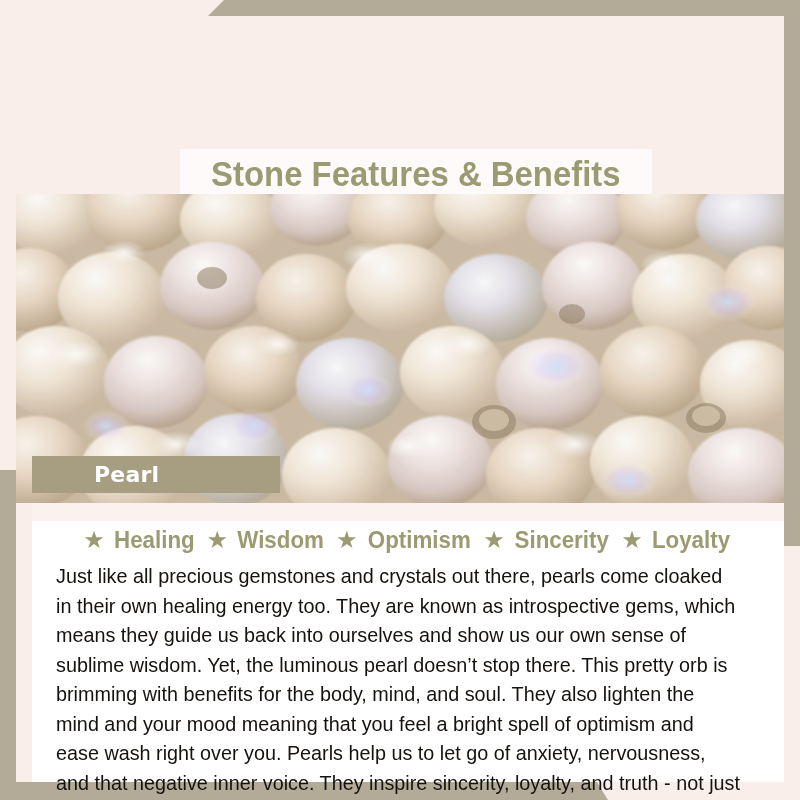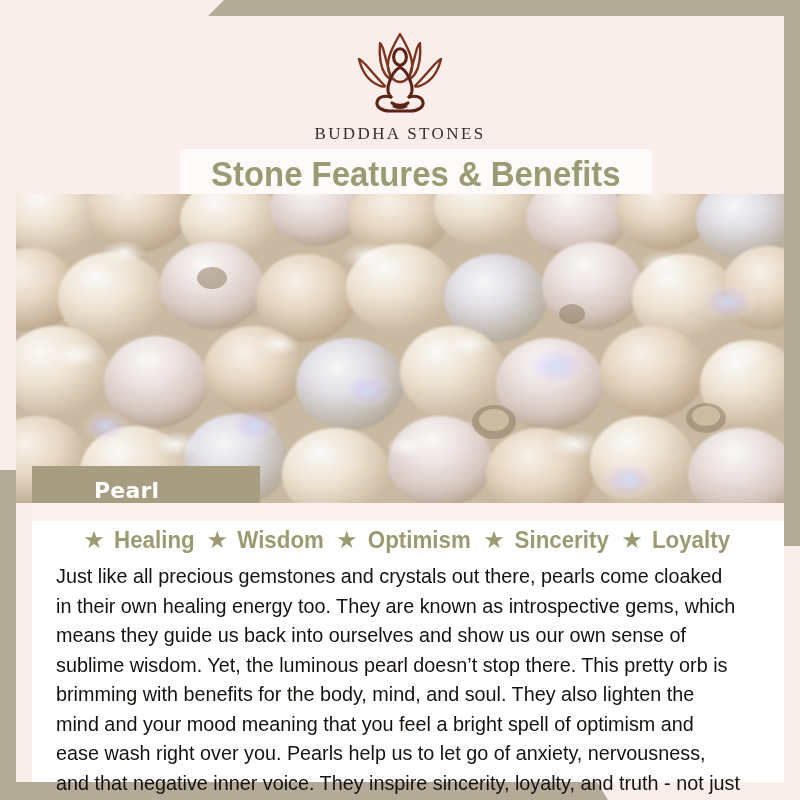--- a/index.html
+++ b/index.html
@@ -226,37 +226,6 @@
 
     <div class="header">
 
-      <div class="logo-wrap">
-        <span class="logo-mark">
-          <svg class="logo-mark" width="136" height="96" viewBox="0 0 136 96" xmlns="http://www.w3.org/2000/svg">
-            <g fill="none" stroke="#7b3520" stroke-width="2.4" stroke-linecap="round" stroke-linejoin="round">
-
-              <path d="M68 8 C60 22 55 32 56 42 C57 51 63 56 68 56 C73 56 79 51 80 42 C81 32 76 22 68 8 Z"></path>
-
-              <path d="M48 17 C47 30 48 40 53 48 C56 52 58 53 59 52 C57 44 54 34 52 26 C51 22 50 19 48 17 Z"></path>
-
-              <path d="M88 17 C89 30 88 40 83 48 C80 52 78 53 77 52 C79 44 82 34 84 26 C85 22 86 19 88 17 Z"></path>
-
-              <path d="M27 33 C30 46 37 55 46 59 C50 61 53 61 53 60 C47 54 40 46 34 39 C31 36 29 34 27 33 Z"></path>
-
-              <path d="M109 33 C106 46 99 55 90 59 C86 61 83 61 83 60 C89 54 96 46 102 39 C105 36 107 34 109 33 Z"></path>
-            </g>
-            <g fill="none" stroke="#5c2417" stroke-width="3.1" stroke-linecap="round" stroke-linejoin="round">
-
-              <ellipse cx="68" cy="31" rx="6.4" ry="8.2"></ellipse>
-
-              <path d="M68 41 C63 44 59 50 57 57 C55 63 56 68 59 71"></path>
-              <path d="M68 41 C73 44 77 50 79 57 C81 63 80 68 77 71"></path>
-
-              <path d="M59 71 C52 69 46 71 45 76 C44 81 50 85 58 85 L78 85 C86 85 92 81 91 76 C90 71 84 69 77 71"></path>
-
-              <path d="M60 77 C64 80 72 80 76 77"></path>
-              <path d="M62 80 C66 82 70 82 74 80"></path>
-            </g>
-          </svg>
-        </span>
-        <div class="brand-name">BUDDHA STONES</div>
-      </div>
 
       <div class="title-banner">
         <span class="title-text">Stone Features &amp; Benefits</span>

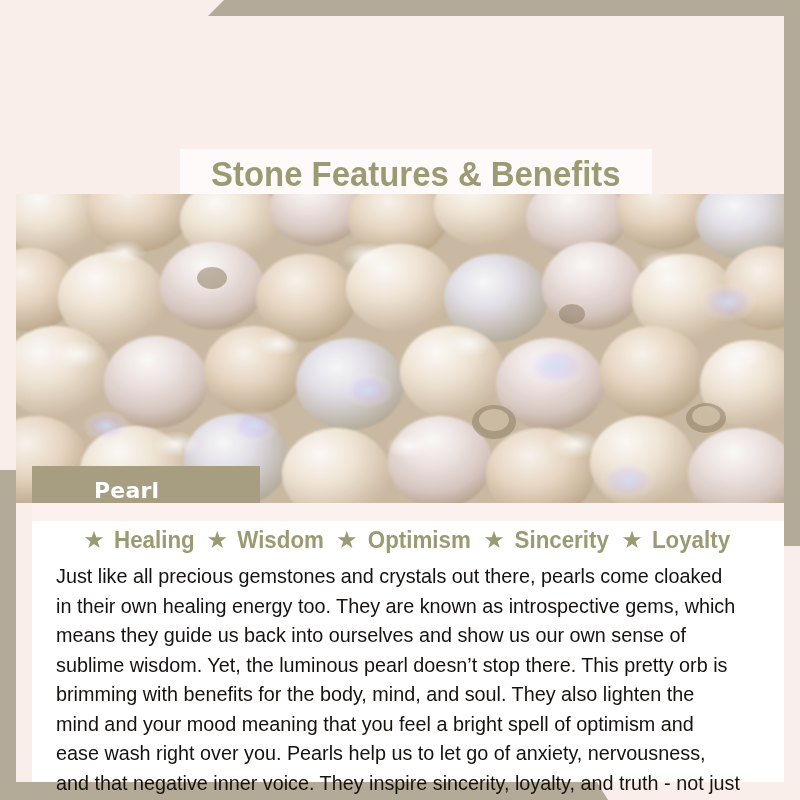--- a/index.html
+++ b/index.html
@@ -134,12 +134,12 @@
   .stone-bar {
     position: absolute;
     left: 16px;
-    top: 450px;
-    width: 228px;
+    top: 440px;
+    width: 248px;
     height: 37px;
     background: #a79e81;
     display: flex;
-    align-items: flex-end;
+    align-items: center;
   }
   .stone-bar-label {
     margin-left: 62px;

